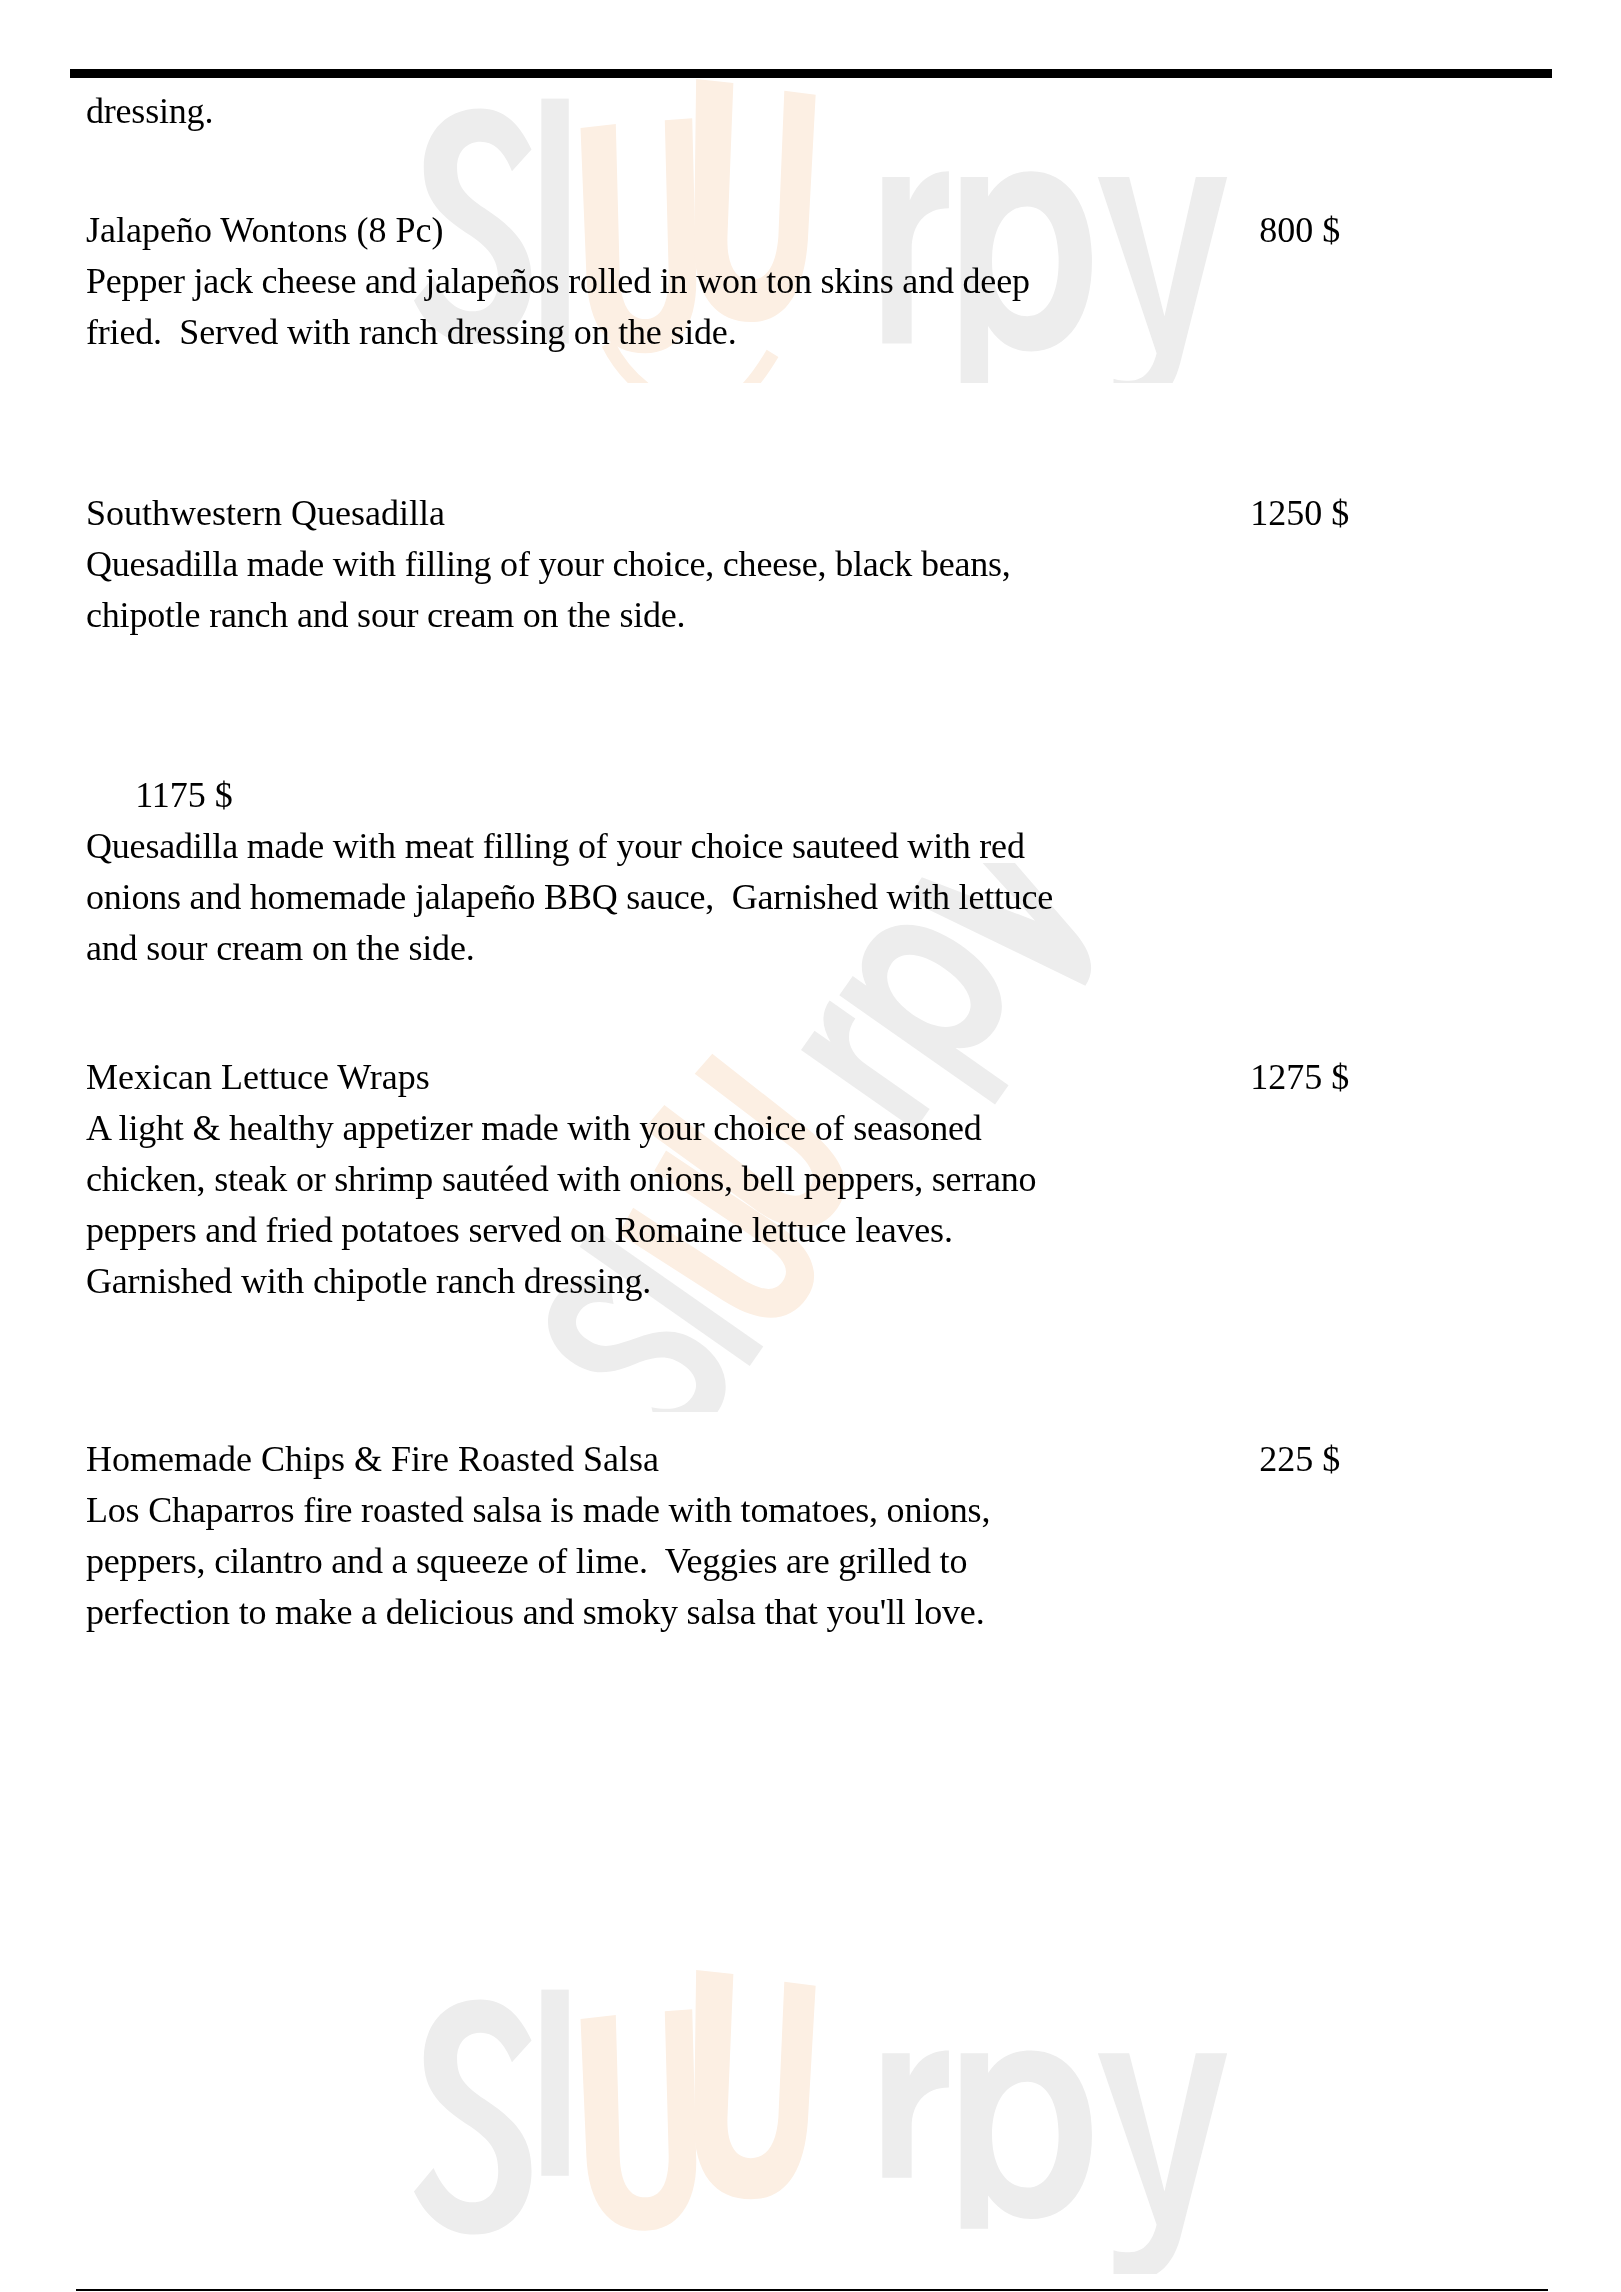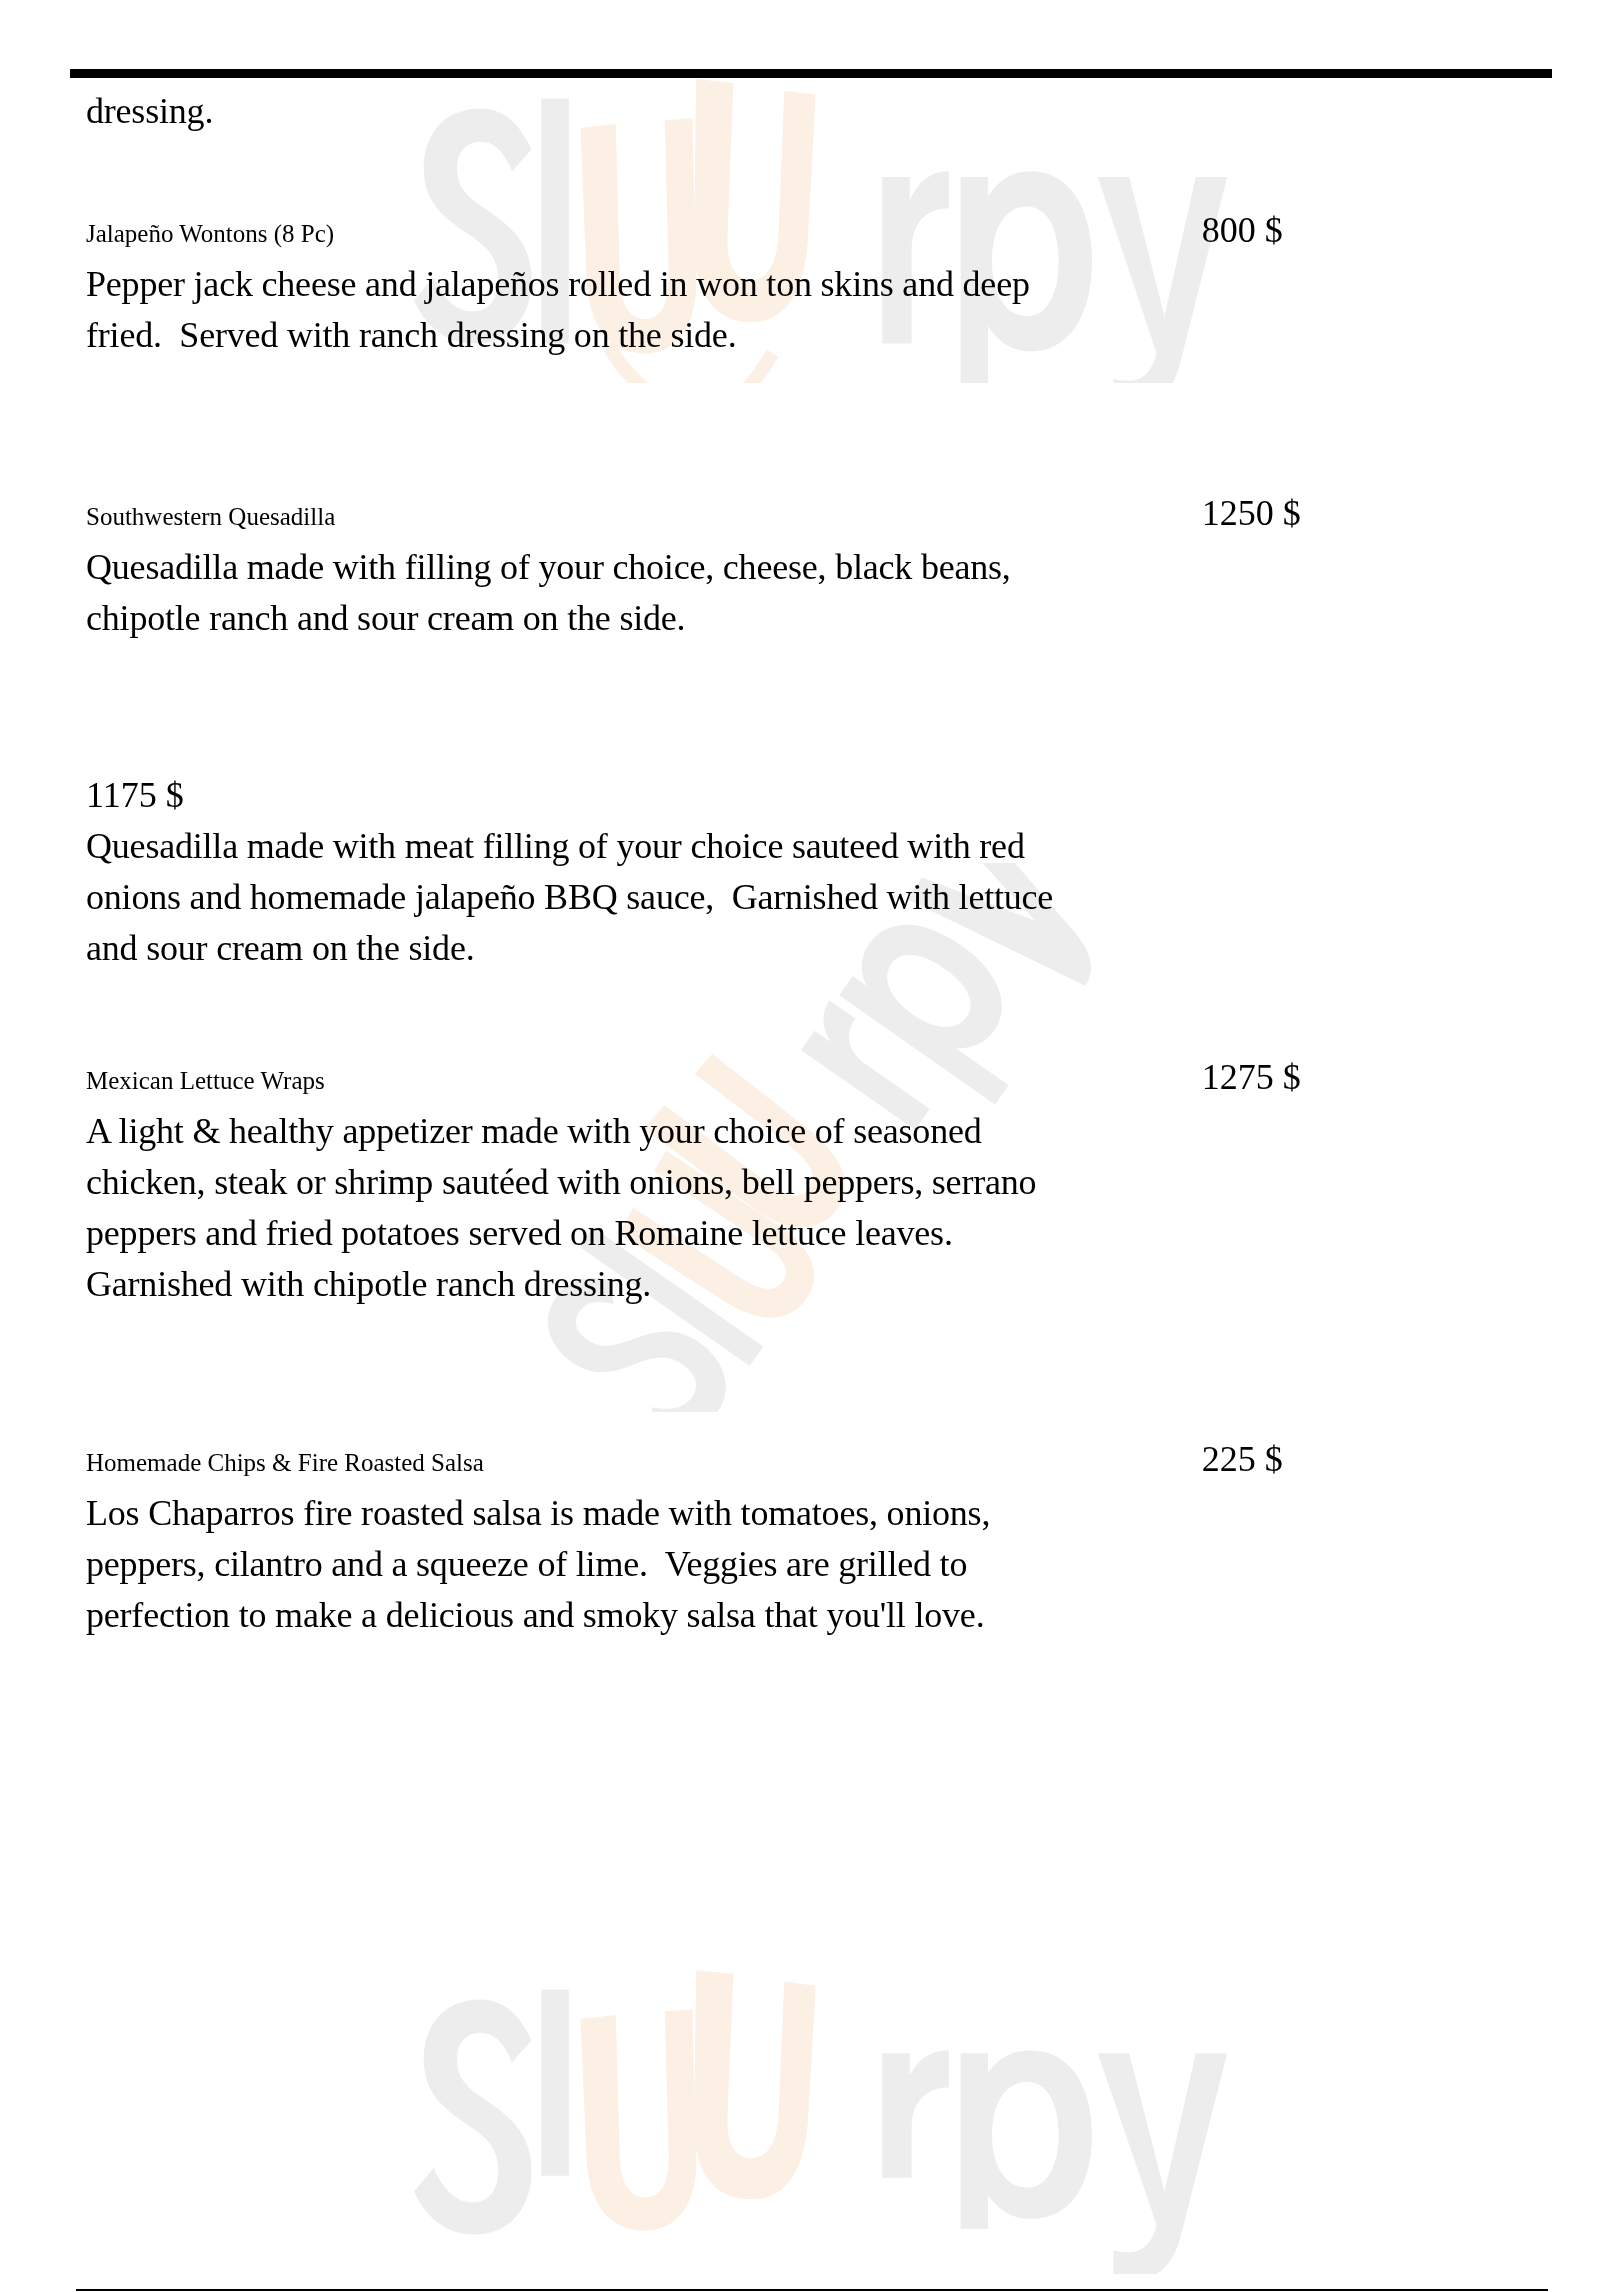--- a/index.html
+++ b/index.html
@@ -67,7 +67,7 @@
       align-items: baseline;
     }
     .item-name {
-      font-size: 25px;
+      font-size: 36px;
       line-height: 51px;
       white-space: pre;
     }

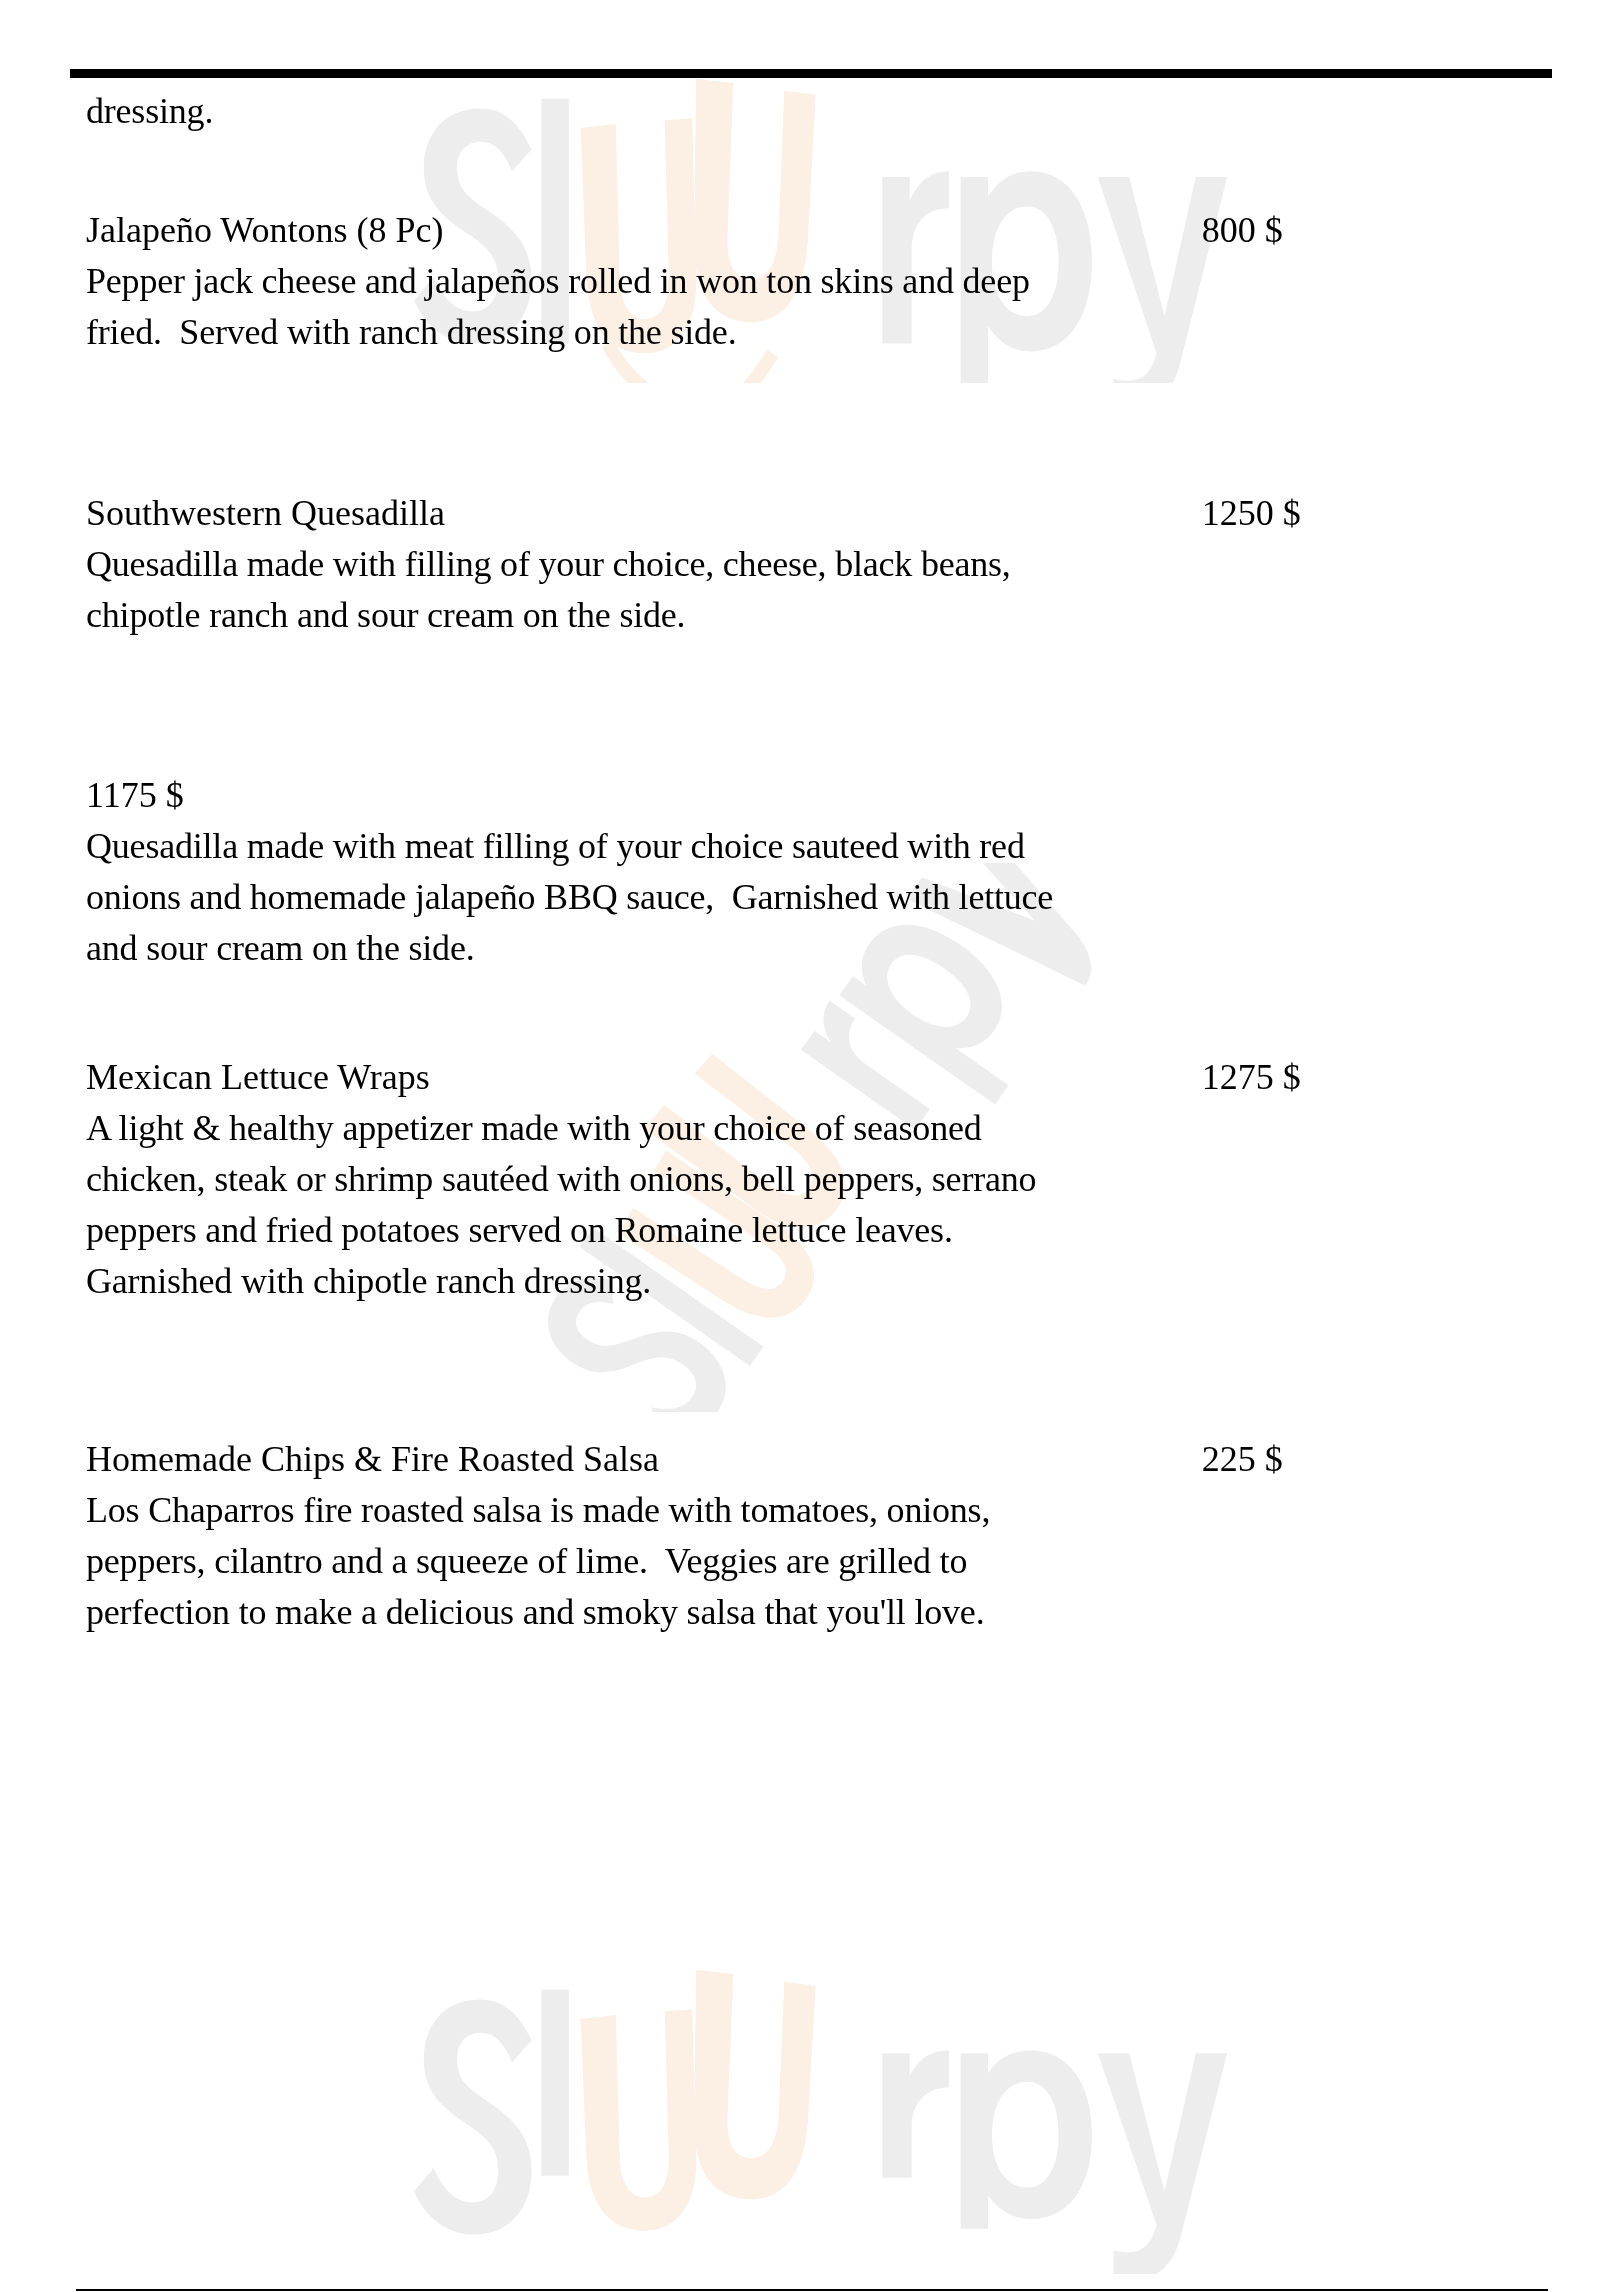--- a/index.html
+++ b/index.html
@@ -75,7 +75,7 @@
       font-size: 36px;
       line-height: 51px;
       white-space: pre;
-      text-align: left;
+      text-align: center;
       width: 196px;
       margin-right: -7.8px;
     }

